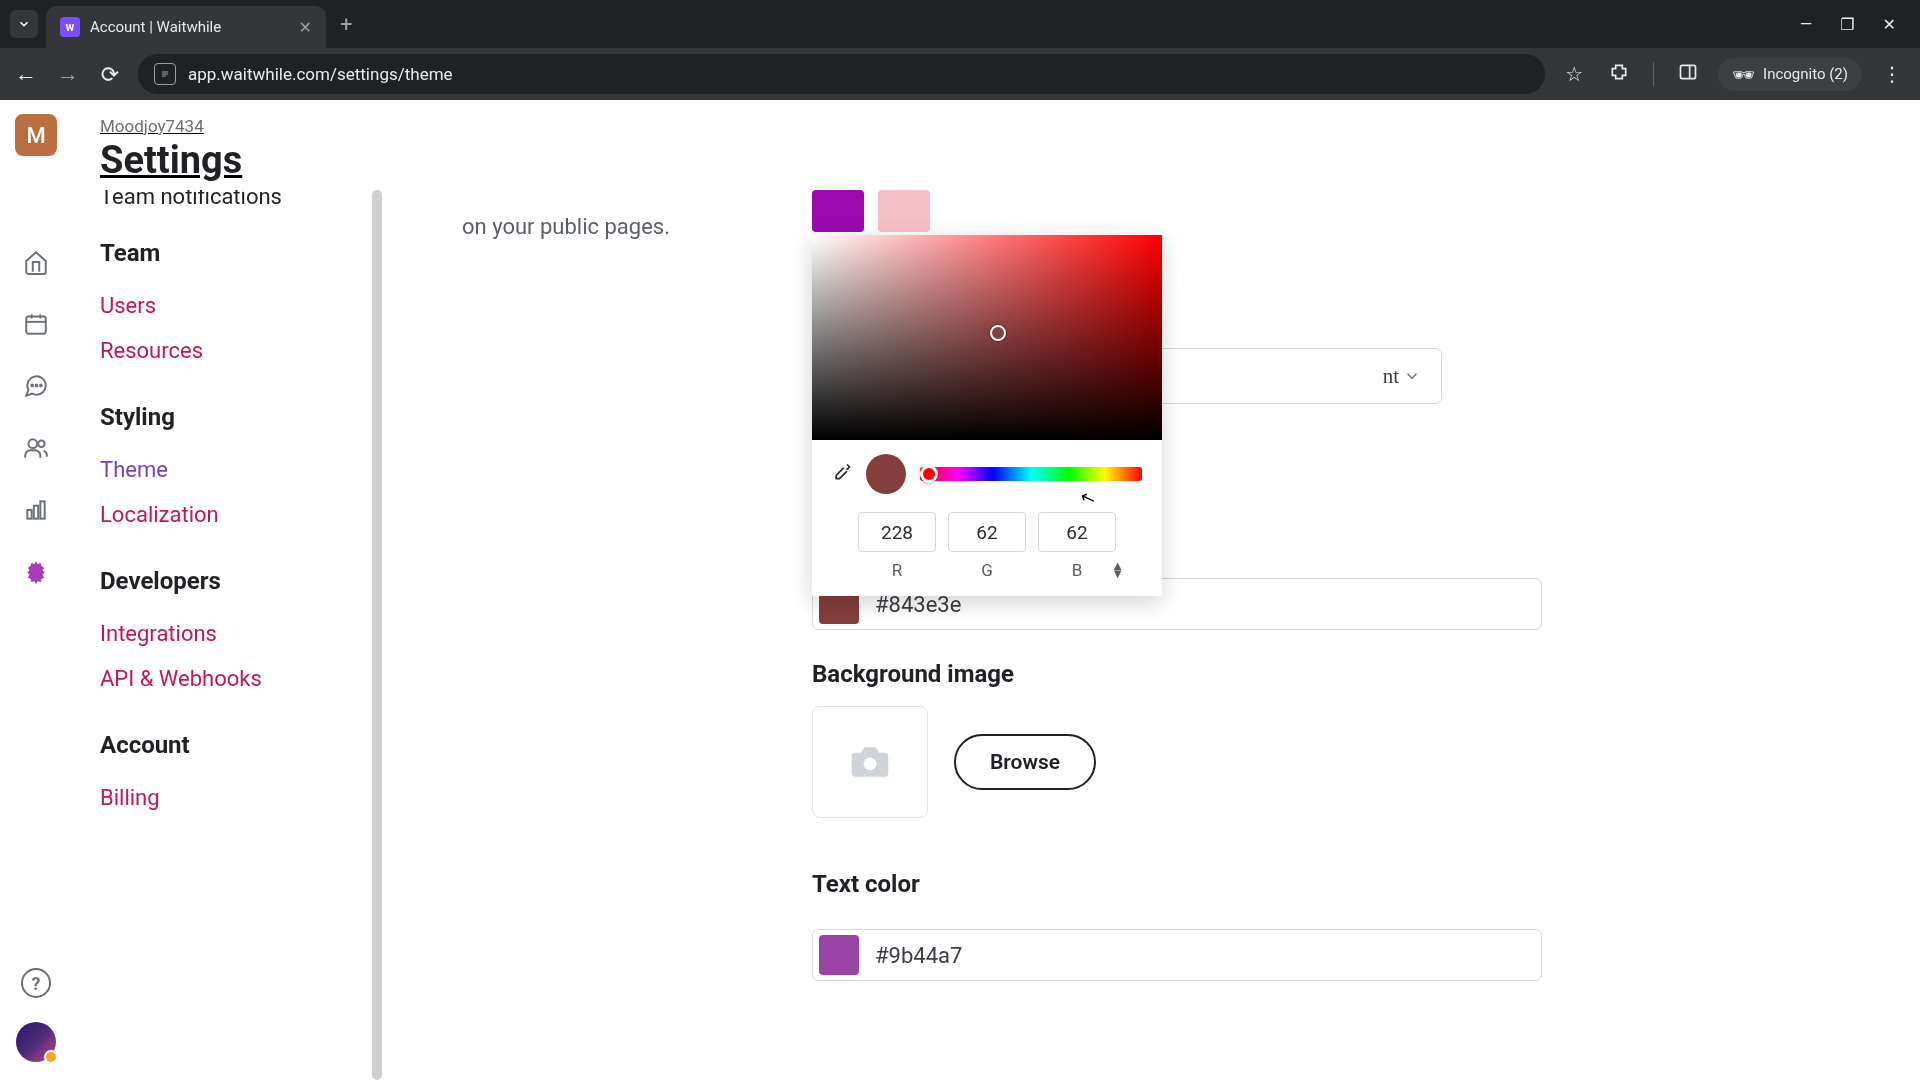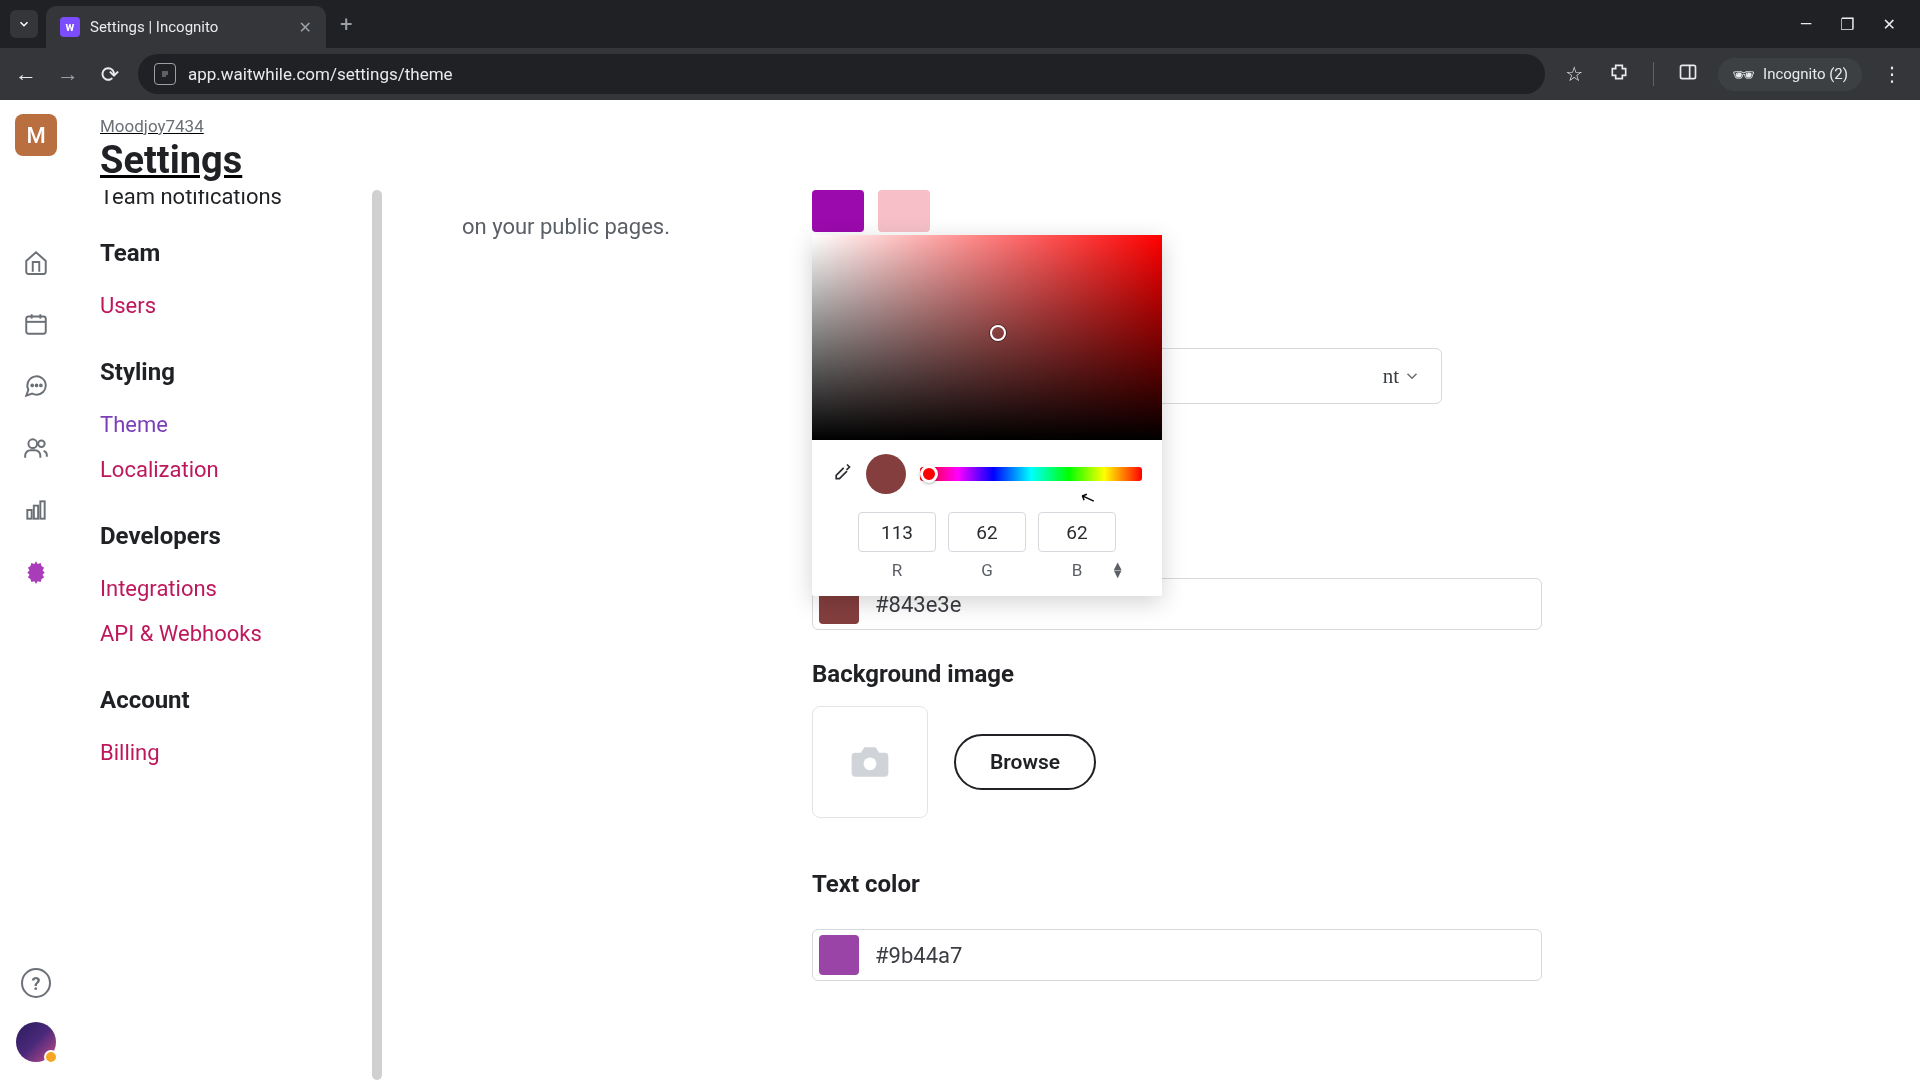--- a/index.html
+++ b/index.html
@@ -108,7 +108,7 @@
     </div>
     <div class="tab">
       <div class="favicon">w</div>
-      <div class="title">Settings | Incognito</div>
+      <div class="title">Account | Waitwhile</div>
       <div class="close">✕</div>
     </div>
     <div class="new-tab">+</div>

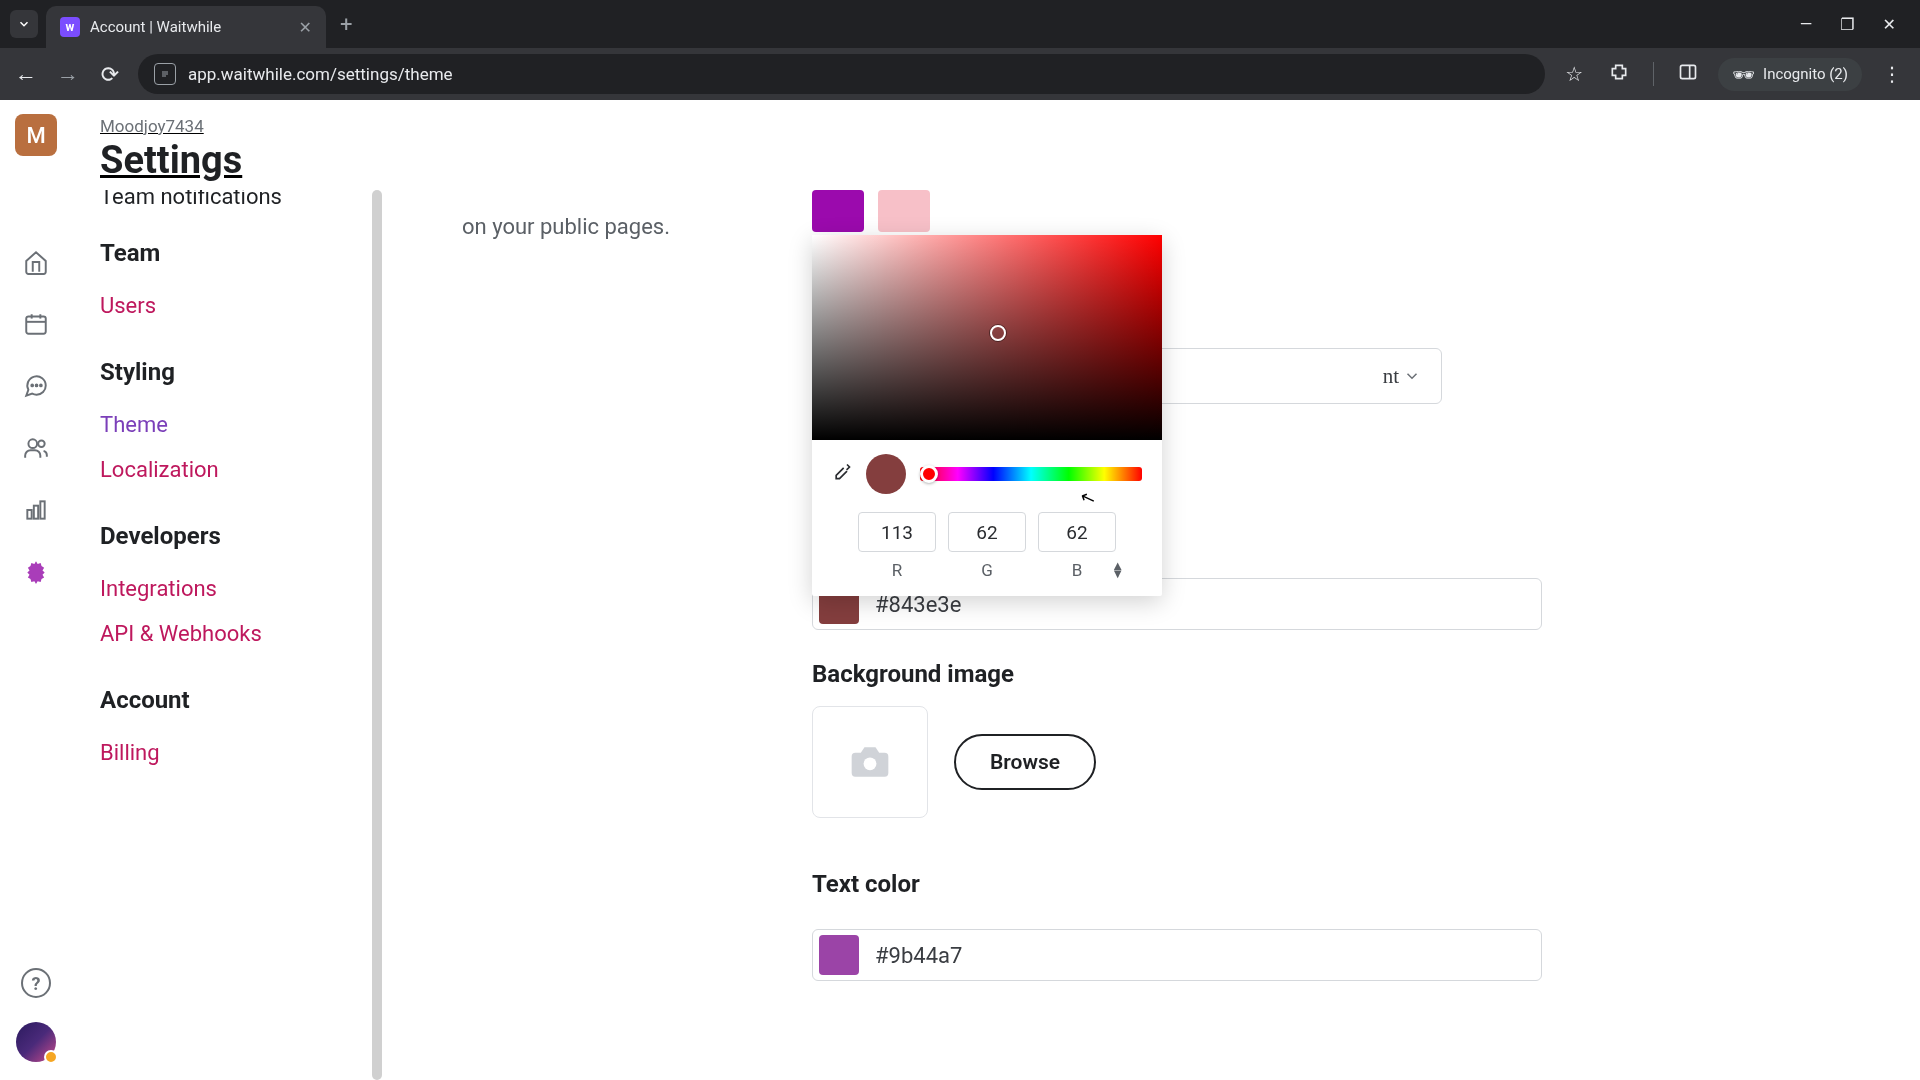--- a/index.html
+++ b/index.html
@@ -218,6 +218,7 @@
 
         <div class="nav-section-title">Team</div>
         <div class="nav-item">Users</div>
+        <div class="nav-item">Resources</div>
 
         <div class="nav-section-title">Styling</div>
         <div class="nav-item active">Theme</div>

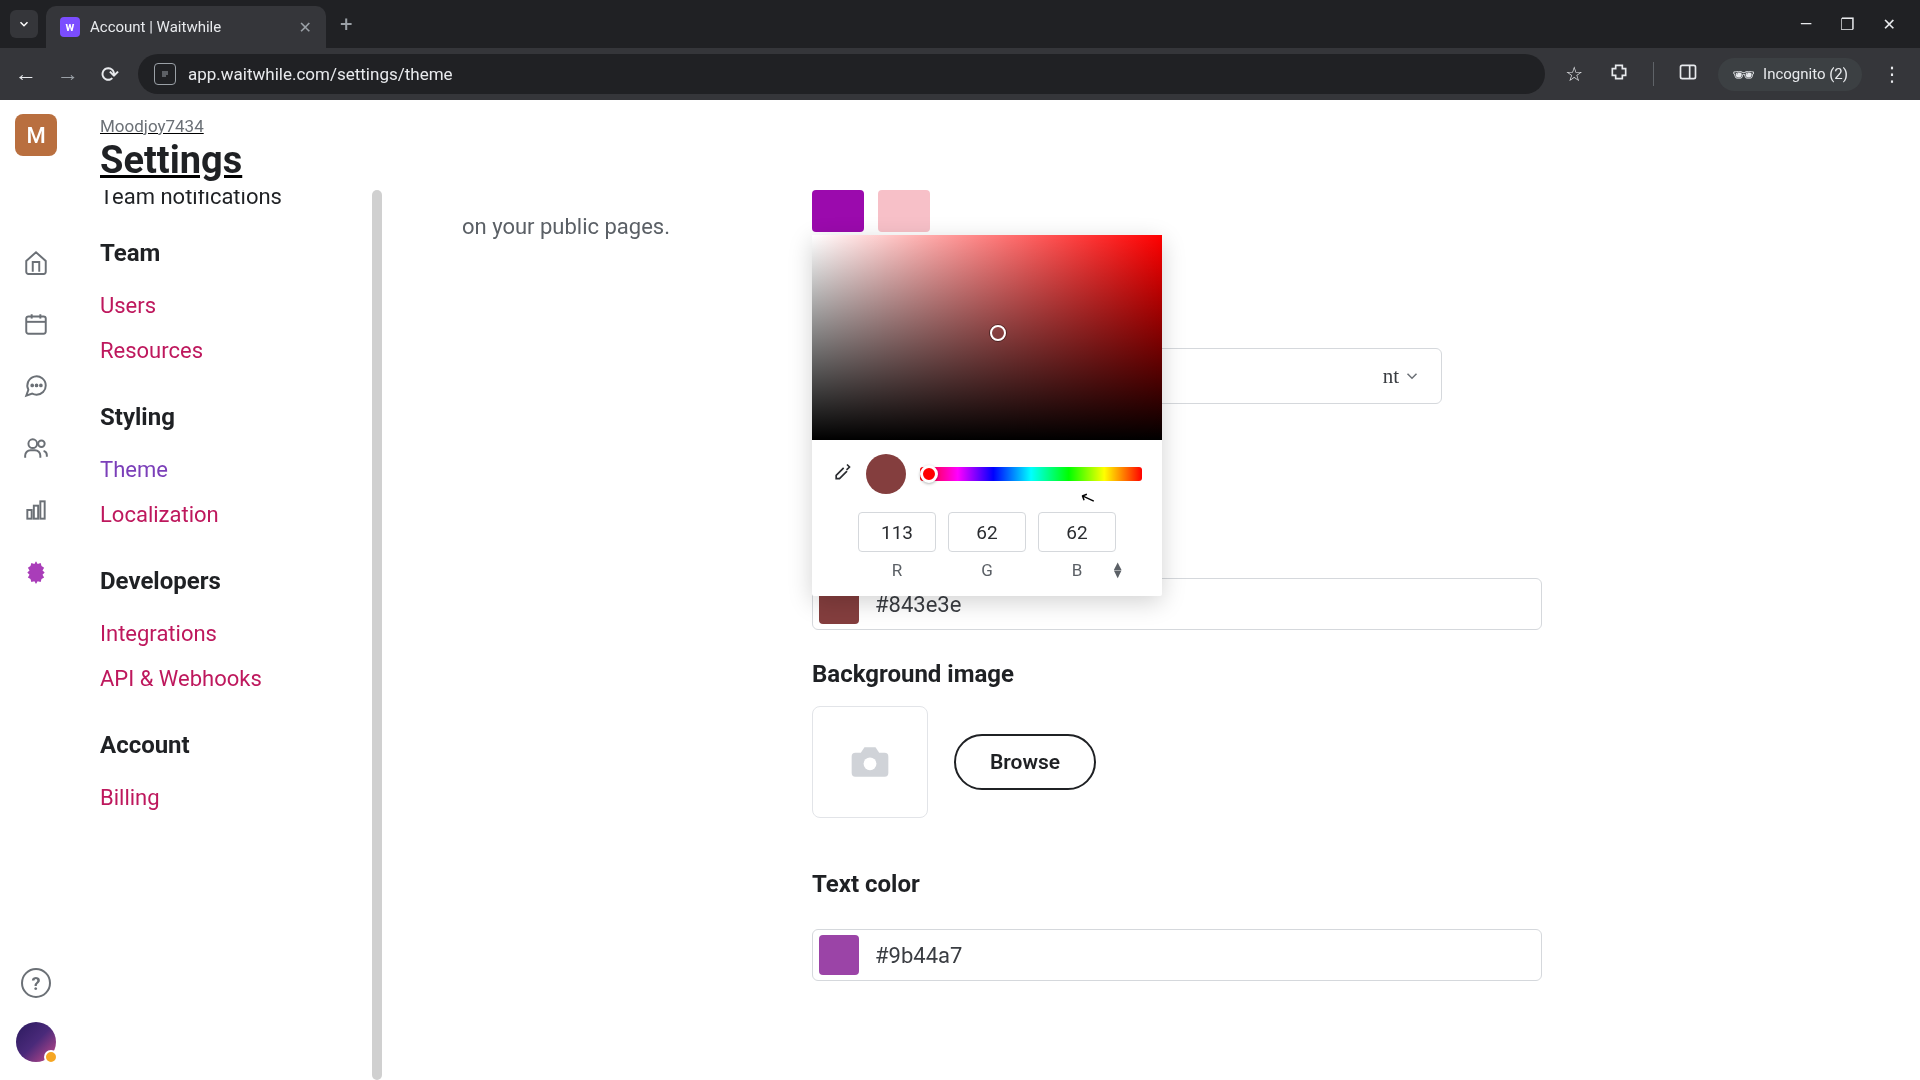--- a/index.html
+++ b/index.html
@@ -264,7 +264,7 @@
             </div>
           </div>
           <div class="rgb-row">
-            <div class="rgb-cell">113</div>
+            <div class="rgb-cell">228</div>
             <div class="rgb-cell">62</div>
             <div class="rgb-cell">62</div>
           </div>

